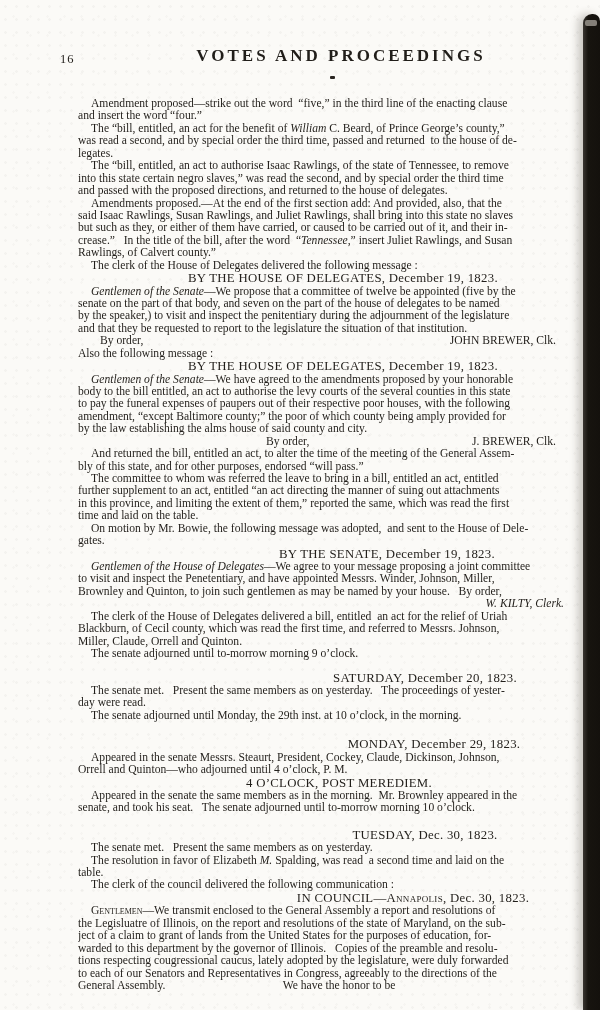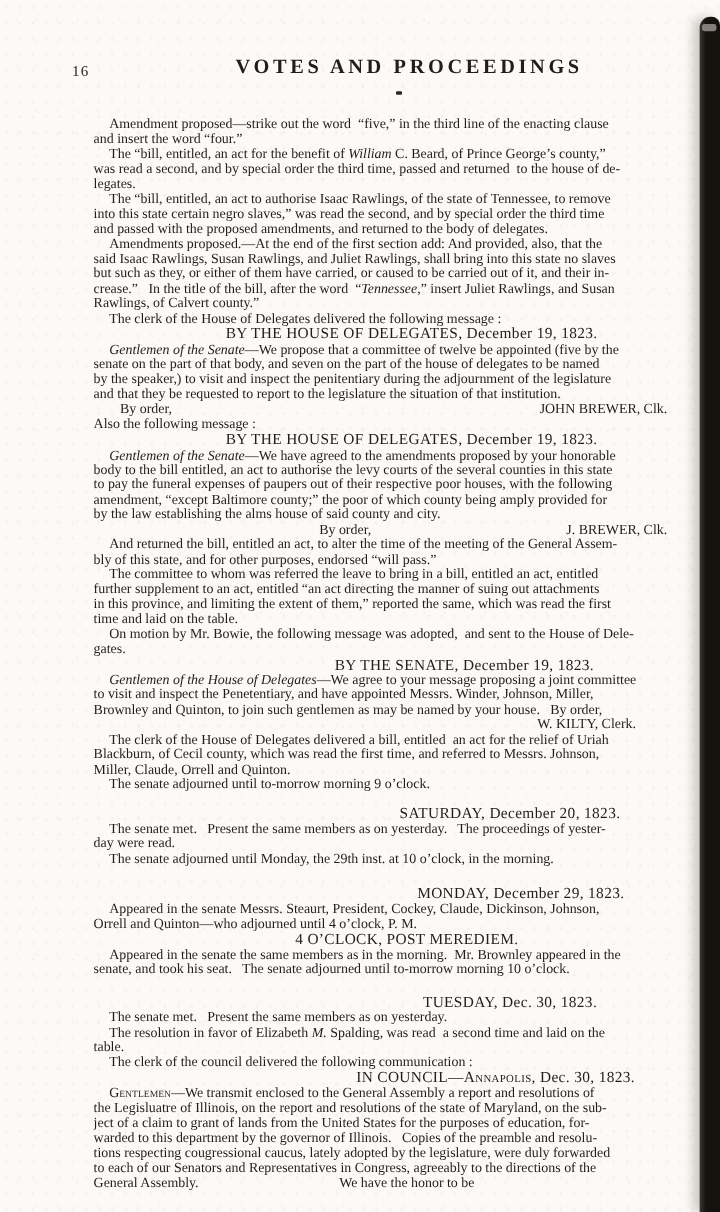--- a/index.html
+++ b/index.html
@@ -58,7 +58,7 @@
       <div class="line s-c">legates.</div>
       <div class="line s-p">The “bill, entitled, an act to authorise Isaac Rawlings, of the state of Tennessee, to remove</div>
       <div class="line s-c">into this state certain negro slaves,” was read the second, and by special order the third time</div>
-      <div class="line s-c">and passed with the proposed amendments, and returned to the body of delegates.</div>
+      <div class="line s-c">and passed with the proposed directions, and returned to the house of delegates.</div>
       <div class="line s-p">Amendments proposed.—At the end of the first section add: And provided, also, that the</div>
       <div class="line s-c">said Isaac Rawlings, Susan Rawlings, and Juliet Rawlings, shall bring into this state no slaves</div>
       <div class="line s-c">but such as they, or either of them have carried, or caused to be carried out of it, and their in-</div>

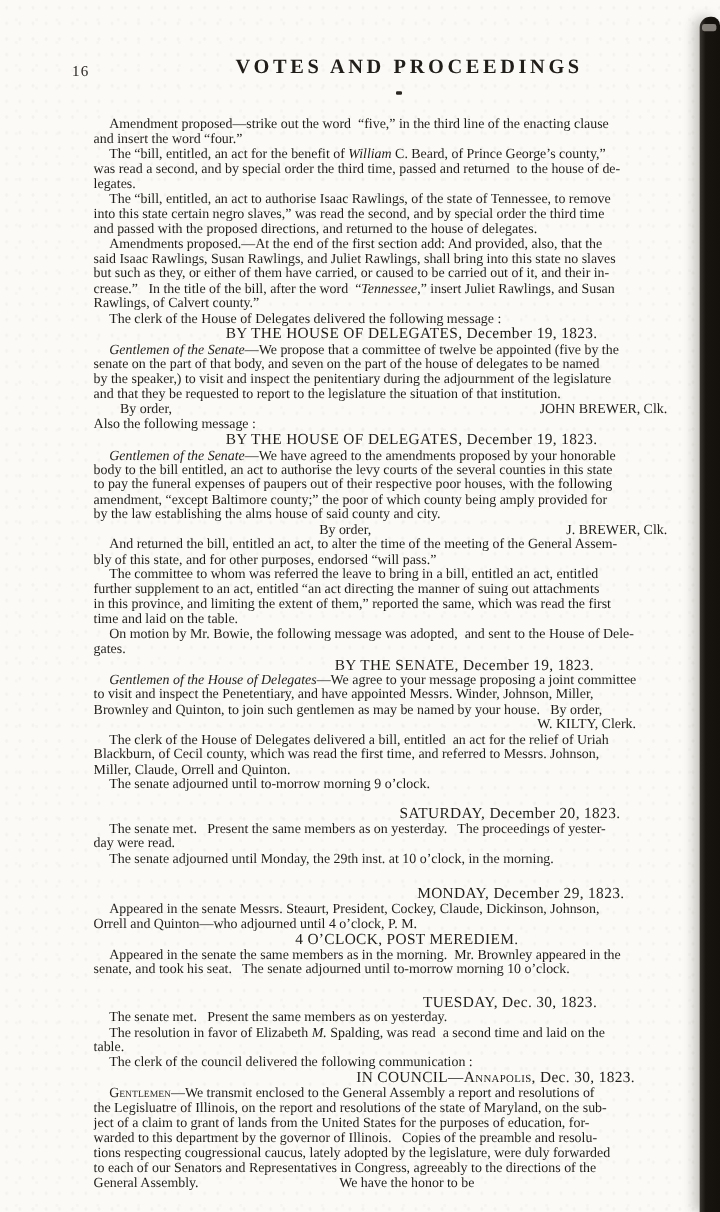--- a/index.html
+++ b/index.html
@@ -29,7 +29,7 @@
   .s-h{text-align:center;font-size:12.8px;letter-spacing:.3px;height:13.4px;line-height:13.4px;}
   .s-by1{display:flex;justify-content:space-between;padding-left:22px;padding-right:44px;}
   .s-by2{display:flex;justify-content:space-between;padding-left:188px;padding-right:44px;}
-  .s-sig{text-align:right;padding-right:70px;}
+  .s-sig{text-align:right;padding-right:36px;font-style:italic;}
   .s-split .seg2{position:absolute;left:50%;transform:translateX(-50%);}
   .sc{font-variant:small-caps;}
   .binding-strip{

